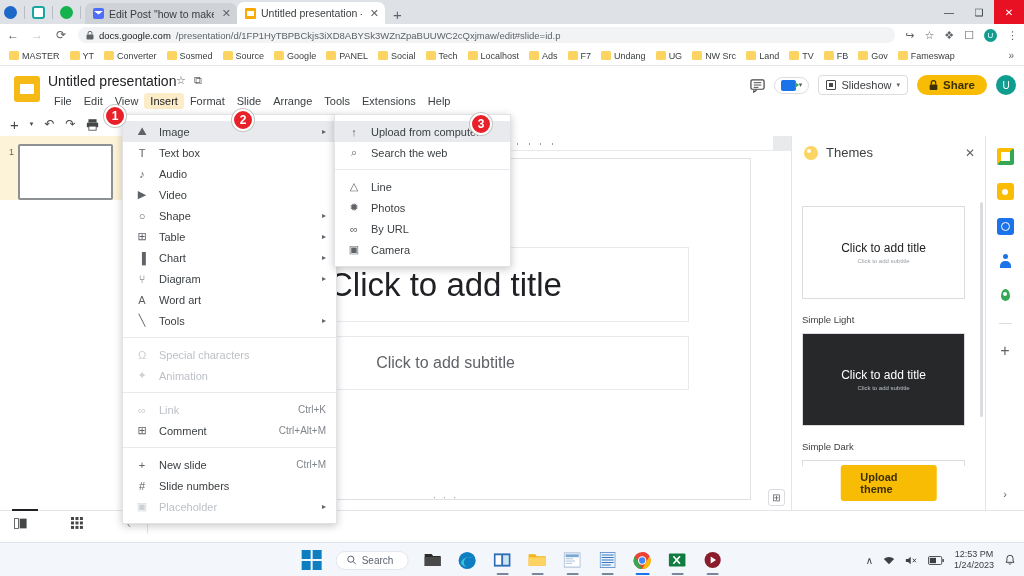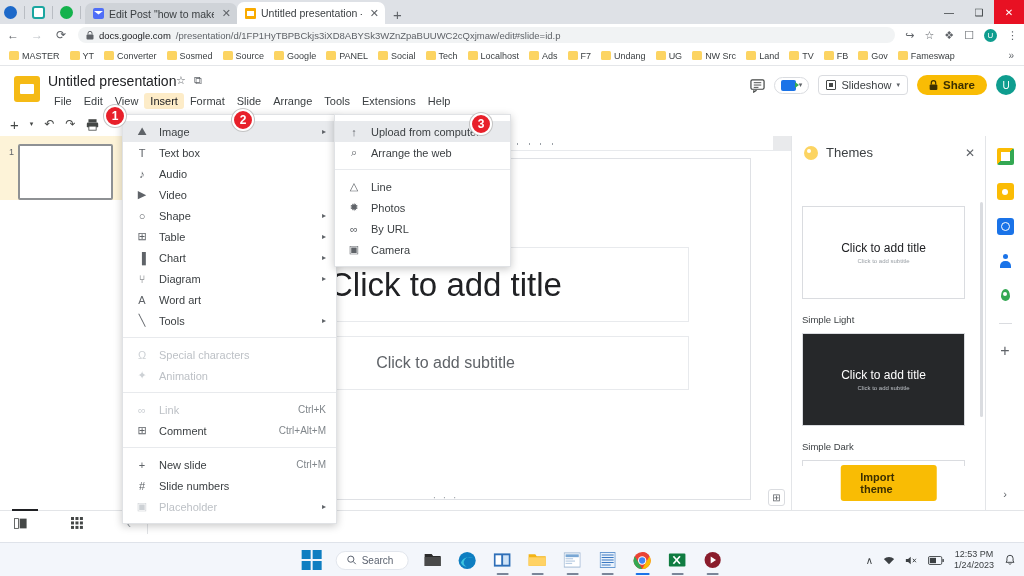--- a/index.html
+++ b/index.html
@@ -646,7 +646,7 @@
       </div>
       <div class="menu-item">
         <span class="mi-ico">⌕</span>
-        <span class="mi-label">Arrange the web</span>
+        <span class="mi-label">Search the web</span>
       </div>
       <div class="menu-sep"></div>
       <div class="menu-item">

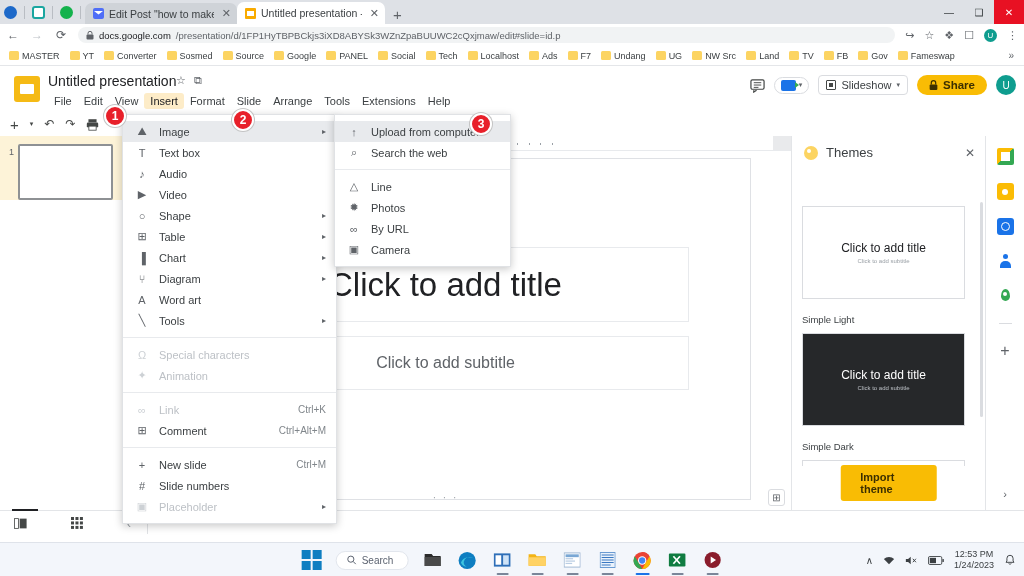--- a/index.html
+++ b/index.html
@@ -511,7 +511,7 @@
         </div>
       </div>
       <div class="themes-scroll"></div>
-      <div class="import-btn">Import theme</div>
+      <div class="import-btn">Upload theme</div>
     </div>
 
     <div class="rail">

